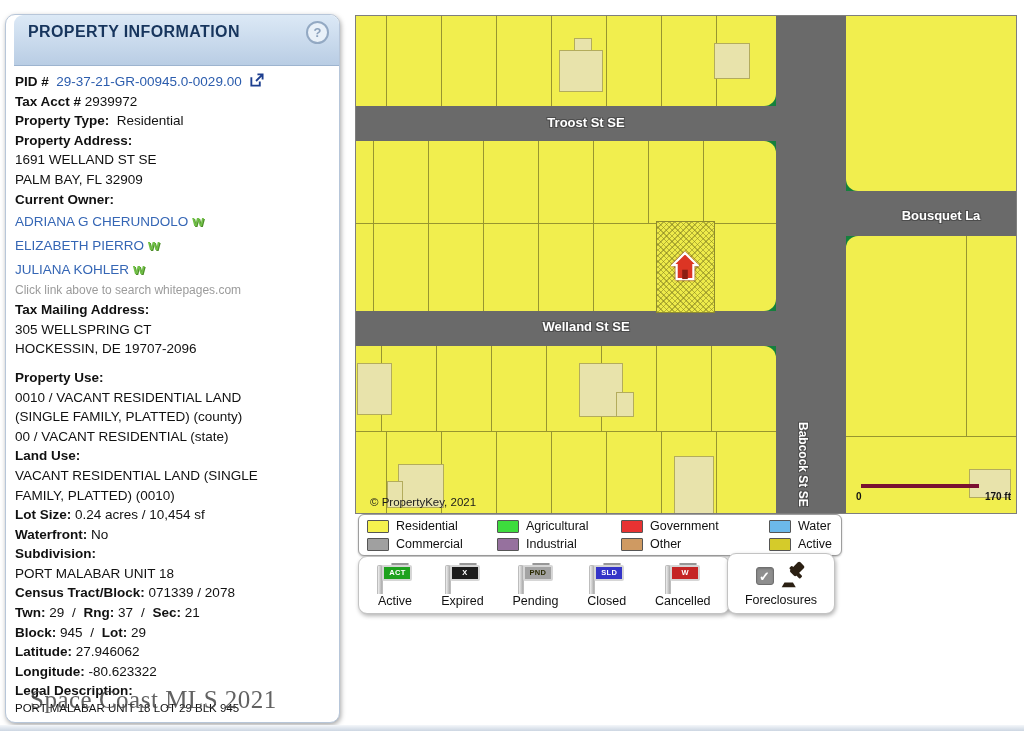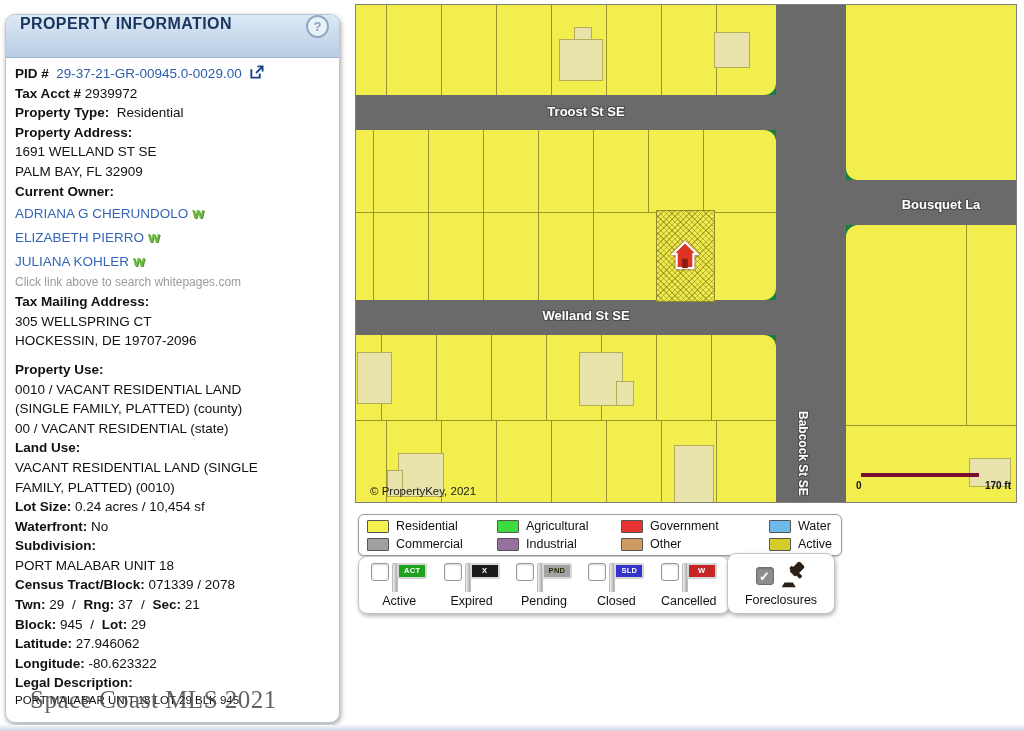--- a/index.html
+++ b/index.html
@@ -11,8 +11,8 @@
          background:#fff;border:1px solid #b7c6d9;border-radius:10px;
          box-shadow:1px 2px 5px rgba(0,0,0,.35);overflow:hidden;}
   .panel-header{height:34px;background:linear-gradient(#dce9f6,#b9cde4);
-         border-bottom:1px solid #9db4cf;display:flex;
-         padding:0 10px 8px 14px;border-radius:9px 9px 0 0;}
+         border-bottom:1px solid #9db4cf;display:flex;align-items:center;
+         padding:0 10px 16px 14px;border-radius:9px 9px 0 0;margin-left:8px;}
   .panel-title{font-size:16px;font-weight:bold;color:#17355d;letter-spacing:.4px;flex:1;}
   .help{width:19px;height:19px;border:2px solid #93a9c3;border-radius:50%;
         color:#8ba1bc;font-size:13px;font-weight:bold;display:flex;

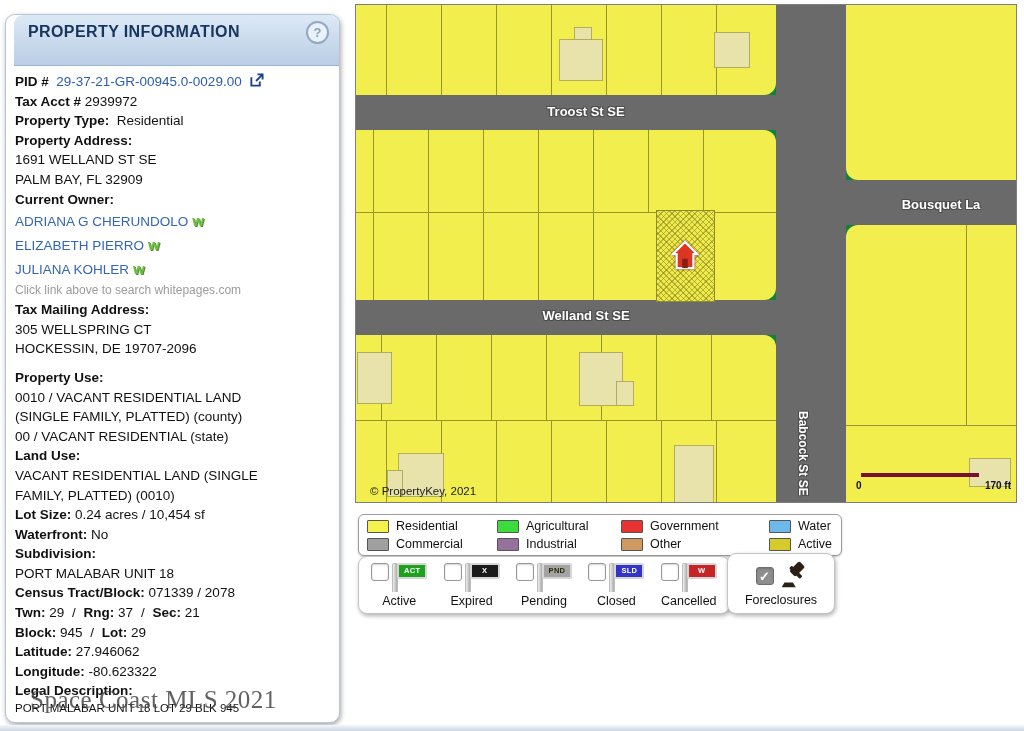--- a/index.html
+++ b/index.html
@@ -37,7 +37,7 @@
      letter-spacing:.5px;pointer-events:none;margin-left:28px;}
 
   
-  .map{position:absolute;left:355px;top:4px;width:660px;height:497px;
+  .map{position:absolute;left:355px;top:15px;width:660px;height:497px;
        background:#15803d;border:1px solid #7e7e7e;overflow:hidden;}
   .street{position:absolute;background:#6a6a6a;}
   .block{position:absolute;background:#f1ee4e;}

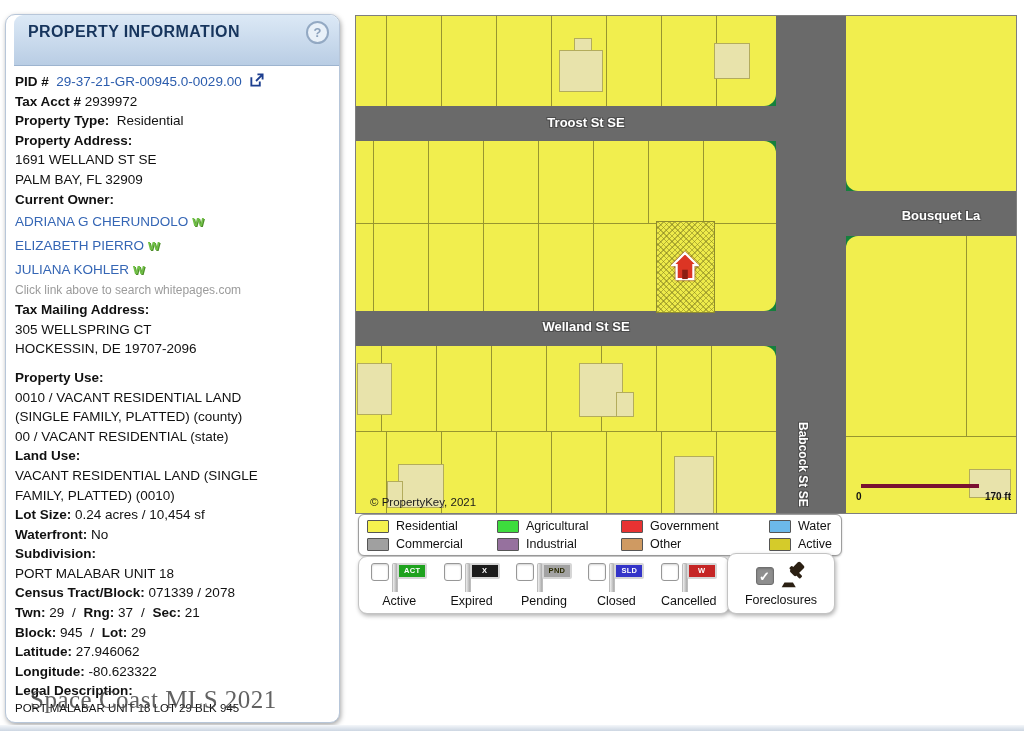--- a/index.html
+++ b/index.html
@@ -78,7 +78,7 @@
       box-shadow:1px 2px 4px rgba(0,0,0,.3);display:flex;flex-direction:column;
       align-items:center;justify-content:center;}
   .sitem{display:flex;flex-direction:column;align-items:center;}
-  .sitop{display:flex;height:30px;}
+  .sitop{display:flex;align-items:flex-end;height:30px;flex-direction:column;}
   .cb{width:16px;height:16px;background:#fff;border:1px solid #979797;border-radius:3px;
       box-shadow:inset 0 1px 2px rgba(0,0,0,.18);margin-right:3px;cursor:pointer;
       display:flex;align-items:center;justify-content:center;}

